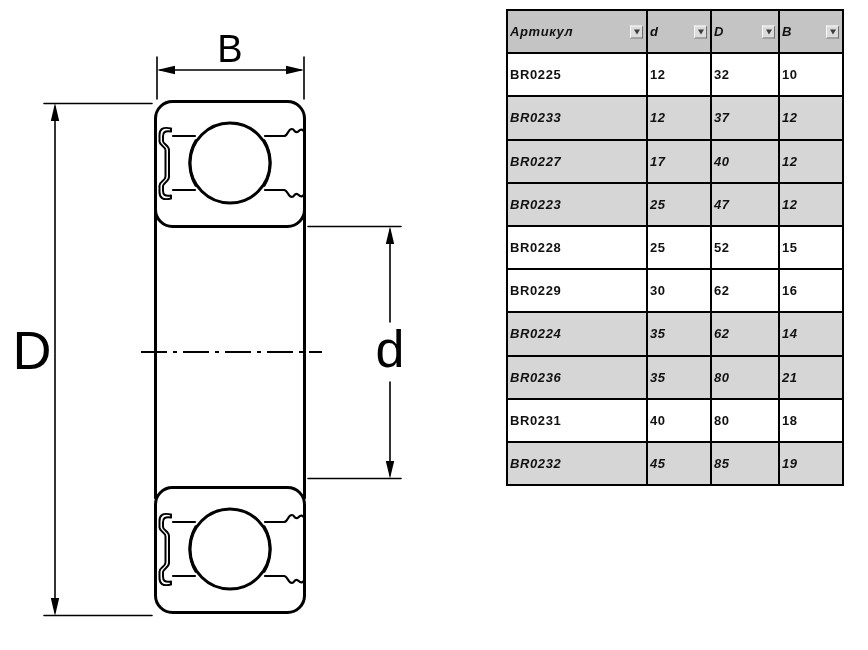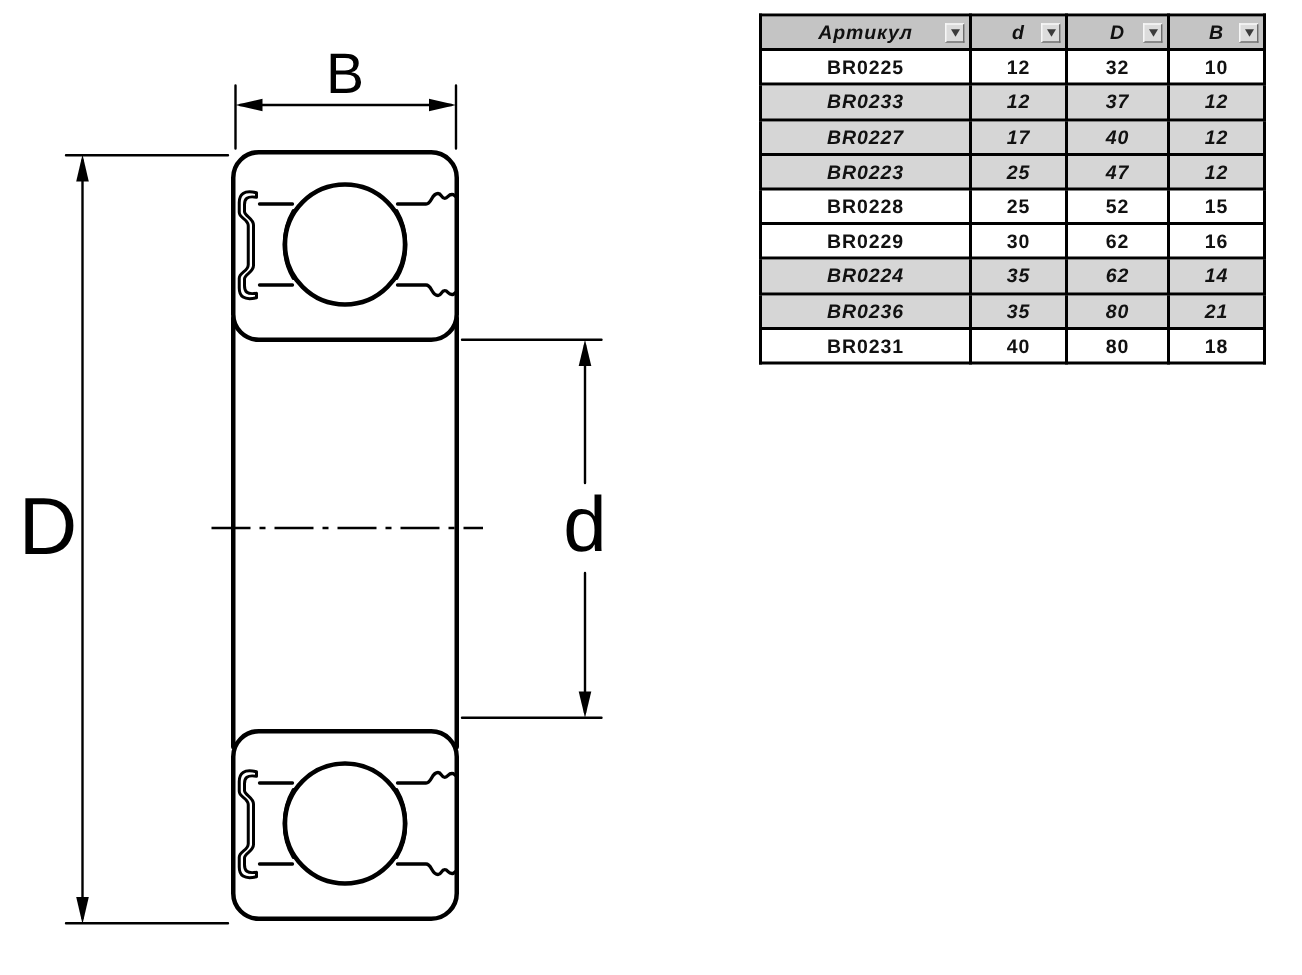--- a/index.html
+++ b/index.html
@@ -16,8 +16,8 @@
   table{border-collapse:collapse;table-layout:fixed;border:2px solid var(--border-color,#000);}
   th,td{
     border:2px solid var(--border-color,#000);
-    height:17.2px;padding:2px 2px;
-    text-align:center;vertical-align:middle;
+    height:17.2px;padding:12px 2px;
+    text-align:left;vertical-align:middle;
     font-weight:bold;font-size:13px;letter-spacing:0.6px;
     color:#111;
     overflow:hidden;white-space:nowrap;

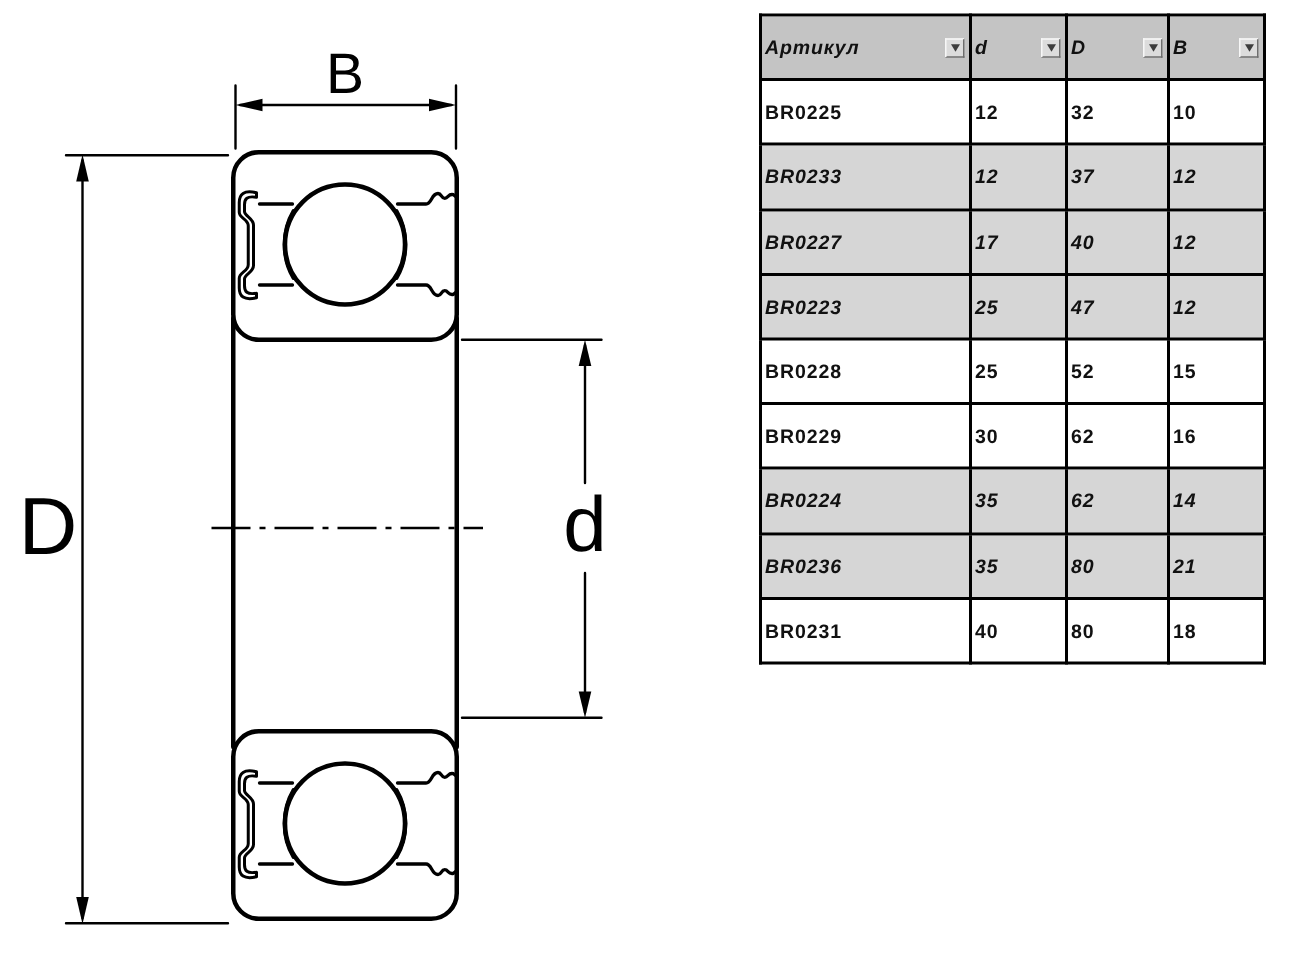--- a/index.html
+++ b/index.html
@@ -212,6 +212,12 @@
           <td>80</td>
           <td>18</td>
         </tr>
+        <tr class="alt">
+          <td>BR0232</td>
+          <td>45</td>
+          <td>85</td>
+          <td>19</td>
+        </tr>
       </tbody>
   </table>
 </div>

